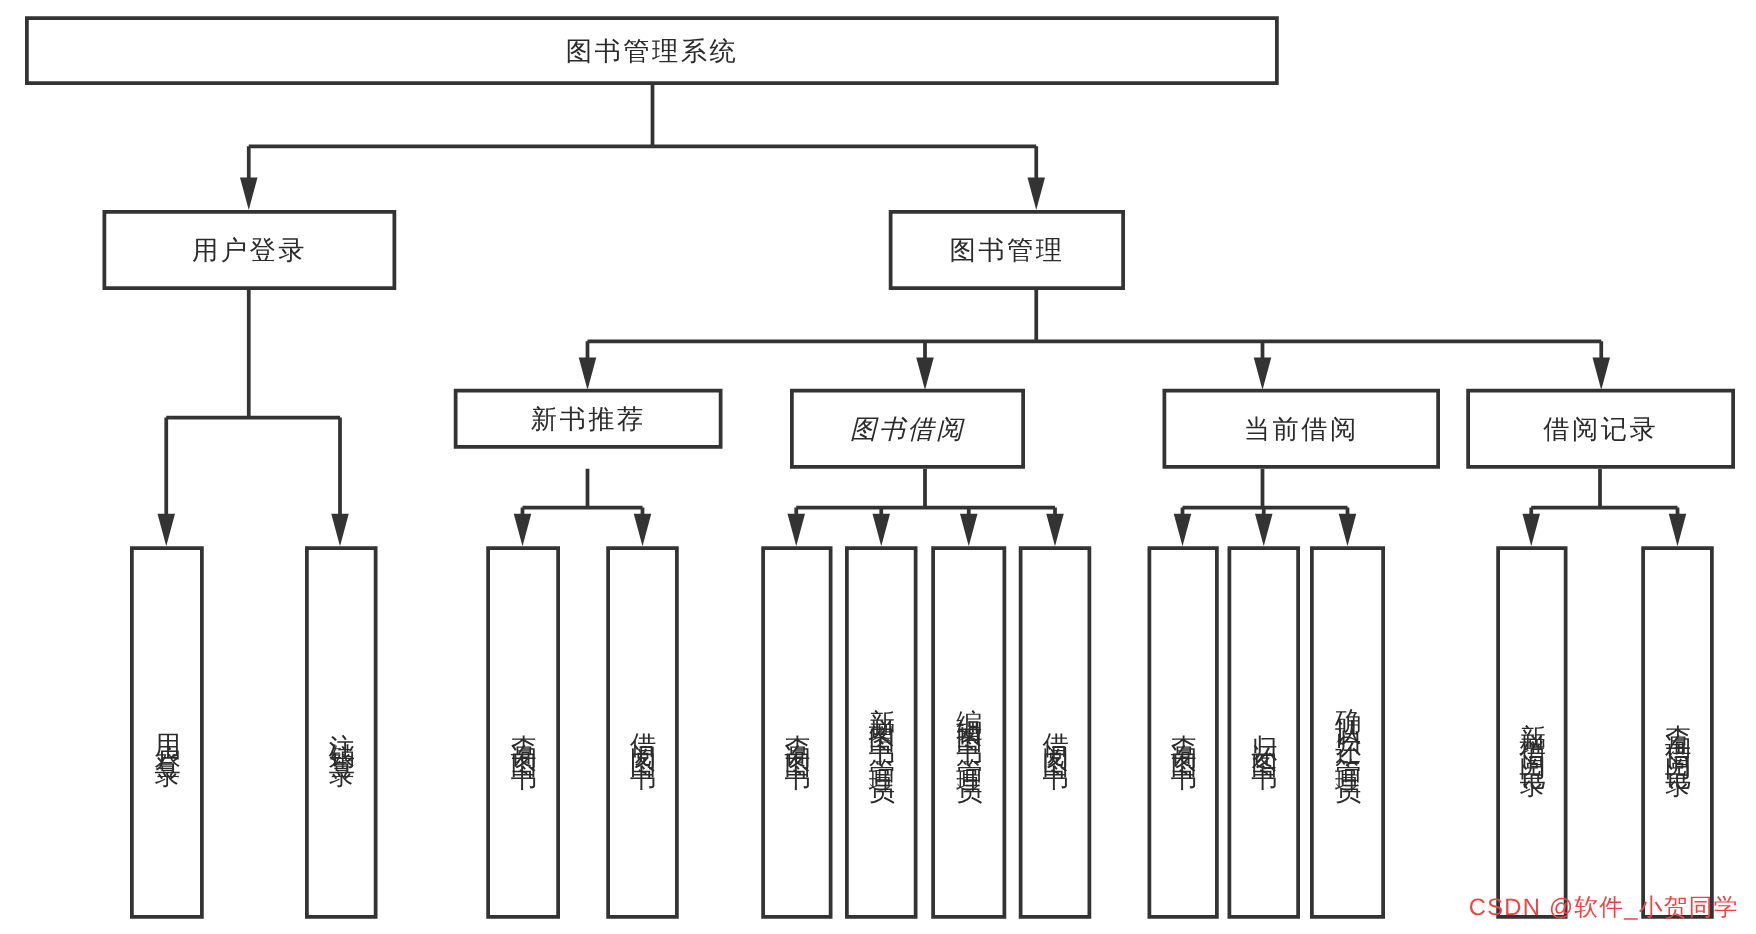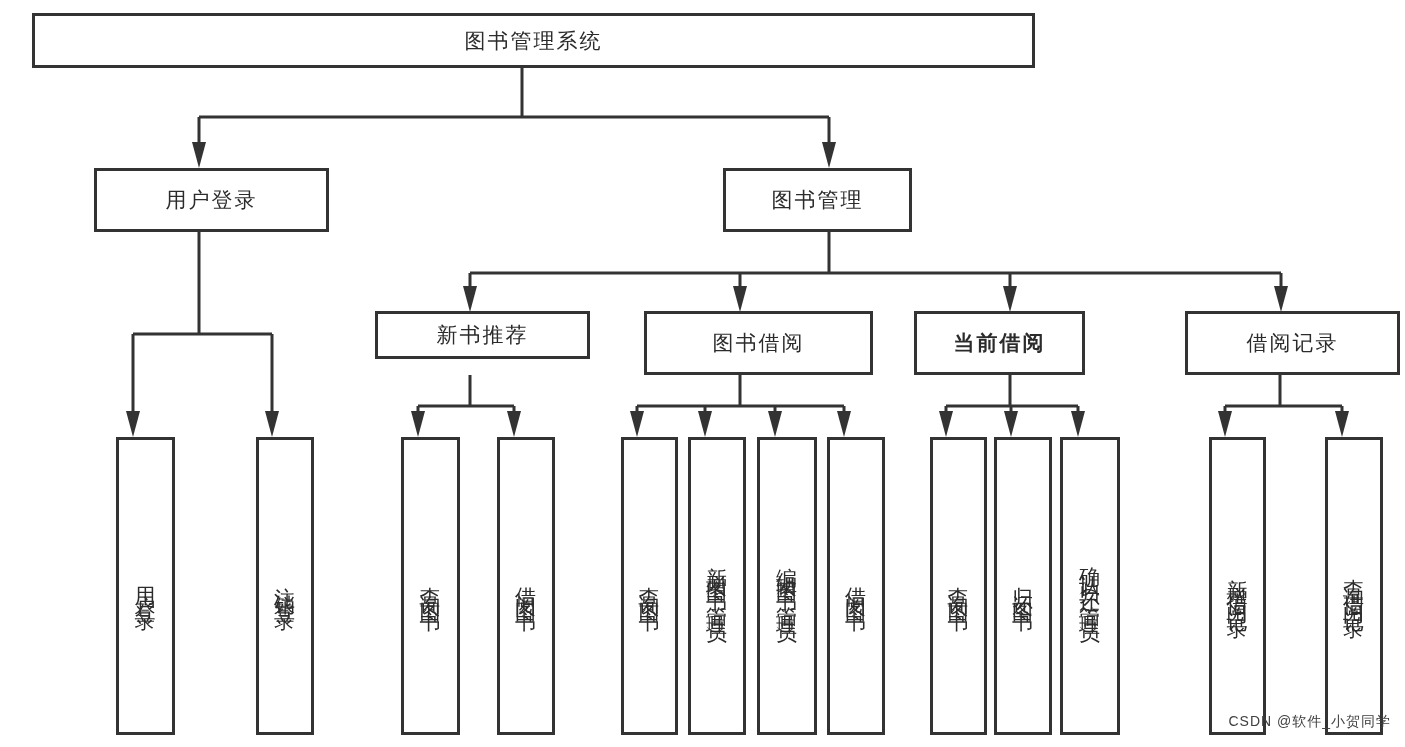--- a/index.html
+++ b/index.html
@@ -28,7 +28,6 @@
     align-items: center;
     justify-content: center;
     color: #2b2b2b;
-    margin-left: 12px;
   }
   .h-label {
     font-size: 21px;

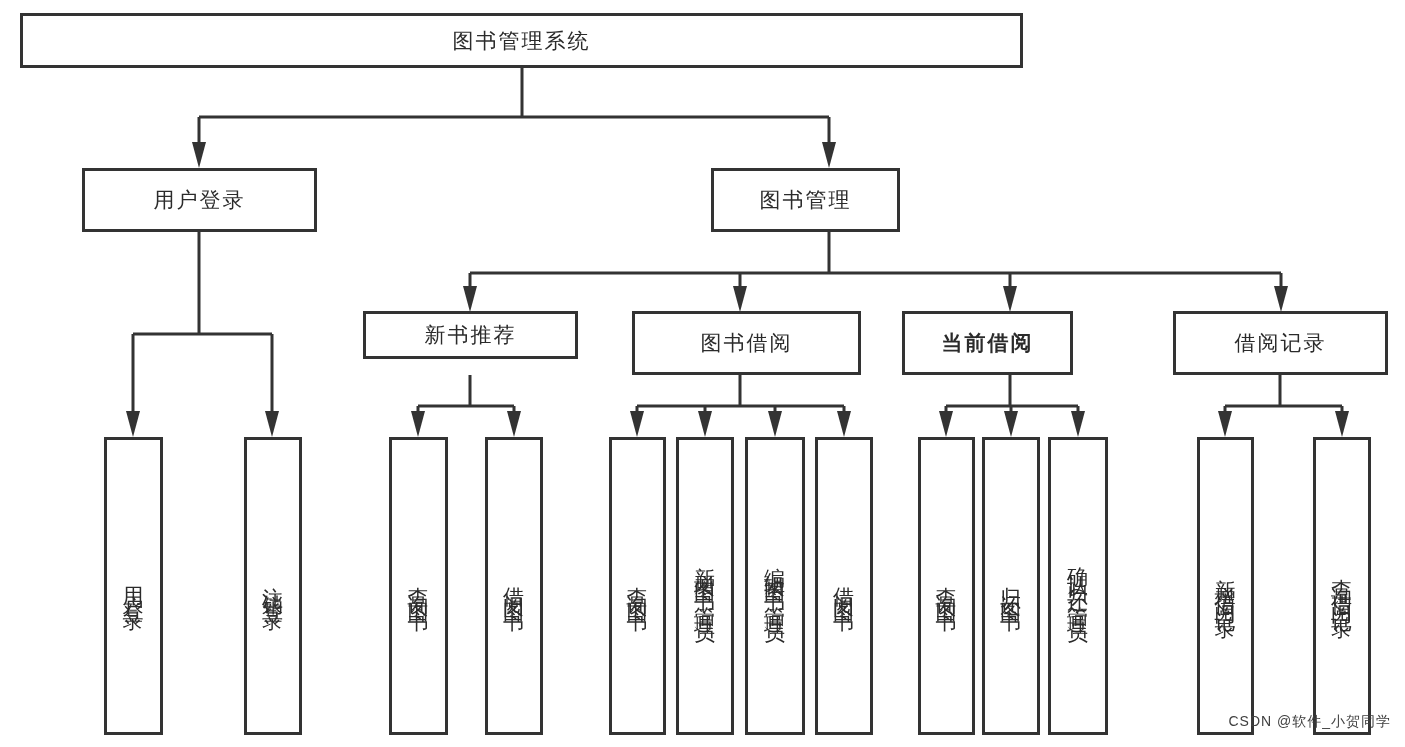--- a/index.html
+++ b/index.html
@@ -98,7 +98,7 @@
   <div class="box h-label" style="left:711px; top:168px; width:189px; height:64px;">图书管理</div>
 
   <div class="box h-label" style="left:363px; top:311px; width:215px; height:48px;">新书推荐</div>
-  <div class="box h-label" style="left:632px; top:311px; width:229px; height:64px;">图书借阅</div>
+  <div class="box h-label" style="left:632px; top:311px; width:188px; height:64px;font-style:italic;">图书借阅</div>
   <div class="box h-label" style="left:902px; top:311px; width:171px; height:64px;font-weight:bold;">当前借阅</div>
   <div class="box h-label" style="left:1173px; top:311px; width:215px; height:64px;">借阅记录</div>
 

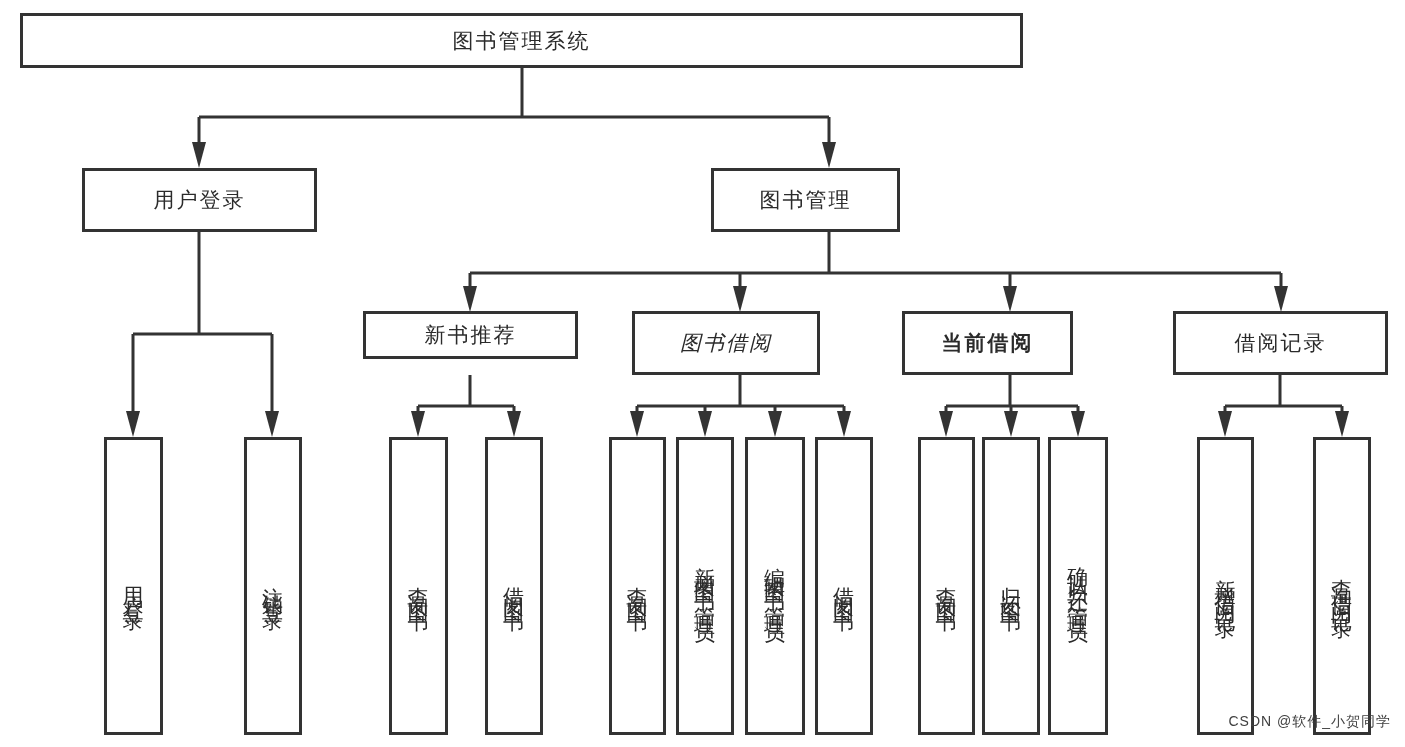--- a/index.html
+++ b/index.html
@@ -99,7 +99,7 @@
 
   <div class="box h-label" style="left:363px; top:311px; width:215px; height:48px;">新书推荐</div>
   <div class="box h-label" style="left:632px; top:311px; width:188px; height:64px;font-style:italic;">图书借阅</div>
-  <div class="box h-label" style="left:902px; top:311px; width:171px; height:64px;font-weight:bold;">当前借阅</div>
+  <div class="box h-label" style="left:930px; top:311px; width:222px; height:64px;">当前借阅</div>
   <div class="box h-label" style="left:1173px; top:311px; width:215px; height:64px;">借阅记录</div>
 
   <div class="box leaf-box" style="left:104px; top:437px; width:59px; height:298px;">

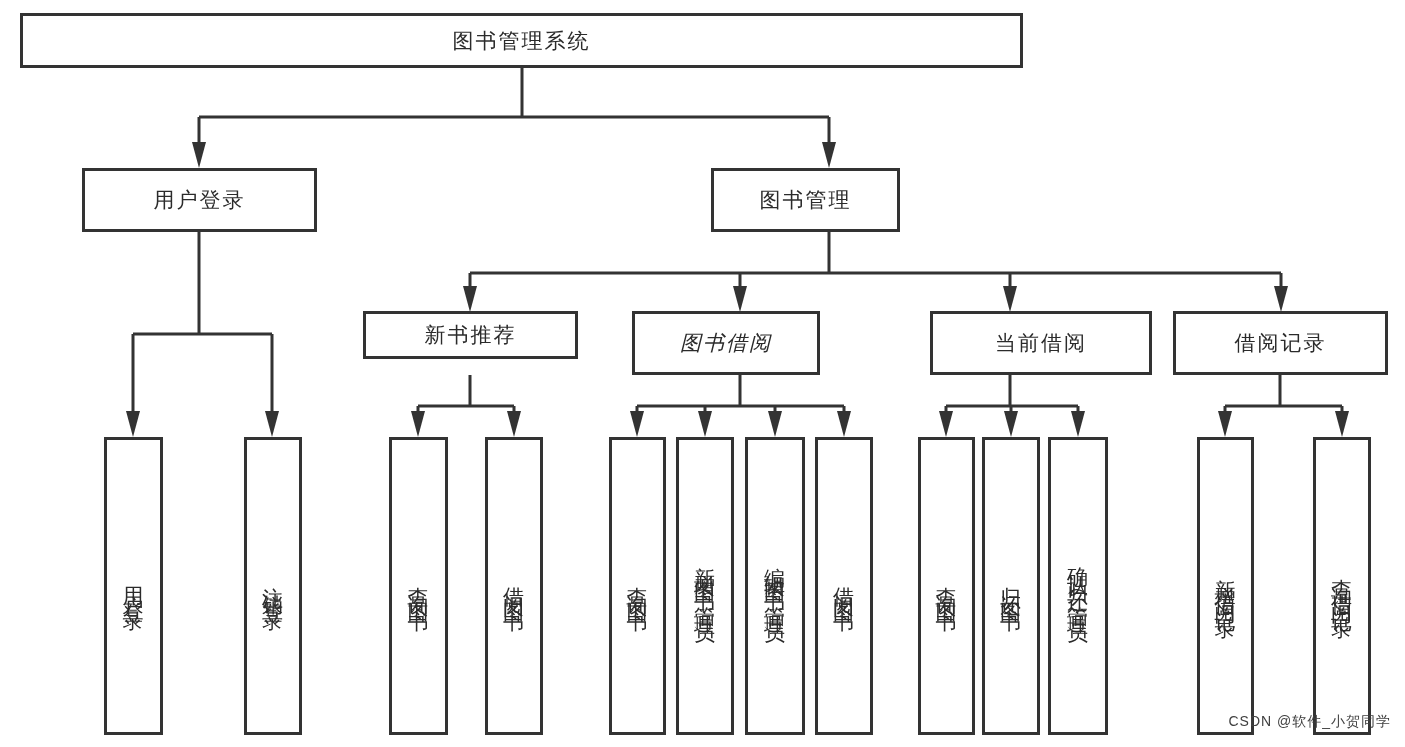--- a/index.html
+++ b/index.html
@@ -48,9 +48,9 @@
     position: absolute;
     top: 713px;
     right: 14px;
-    font-size: 14px;
+    font-size: 19px;
     letter-spacing: 1px;
-    color: #404040;
+    color: #ef4444;
     z-index: 5;
     white-space: nowrap;
   }

